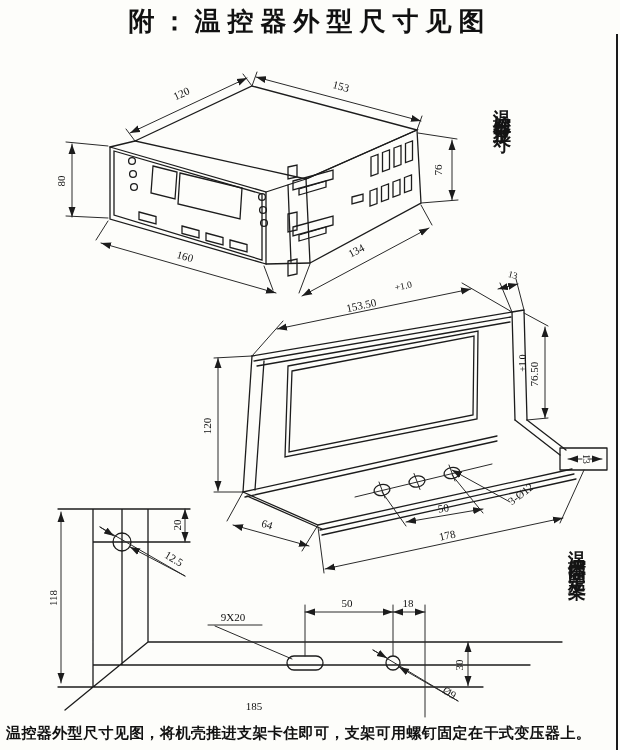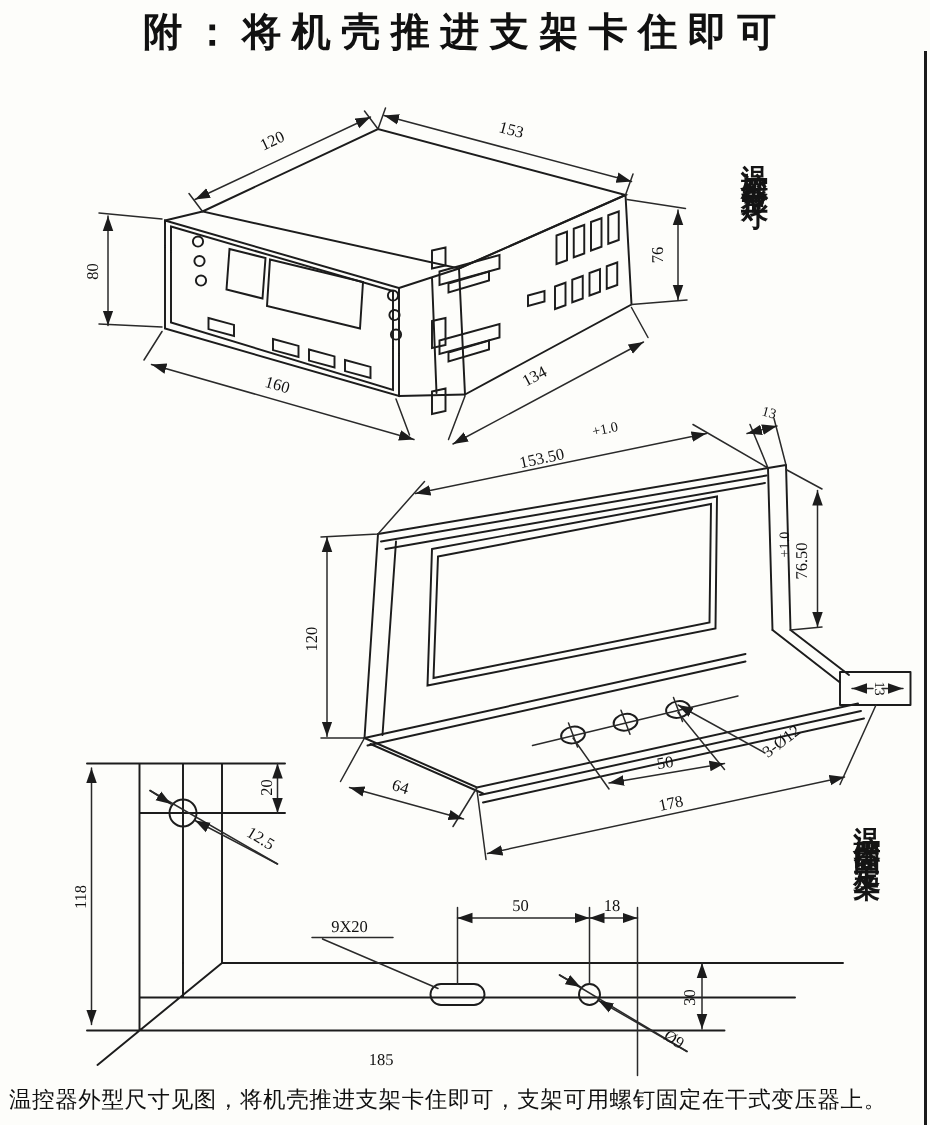--- a/index.html
+++ b/index.html
@@ -28,7 +28,7 @@
 
 <div id="page">
 
-  <div id="title">附：将机壳推进支架卡住即可</div>
+  <div id="title">附：温控器外型尺寸见图</div>
 
   <svg id="svg-device" width="430" height="262" viewBox="55 50 430 262">
     <defs>

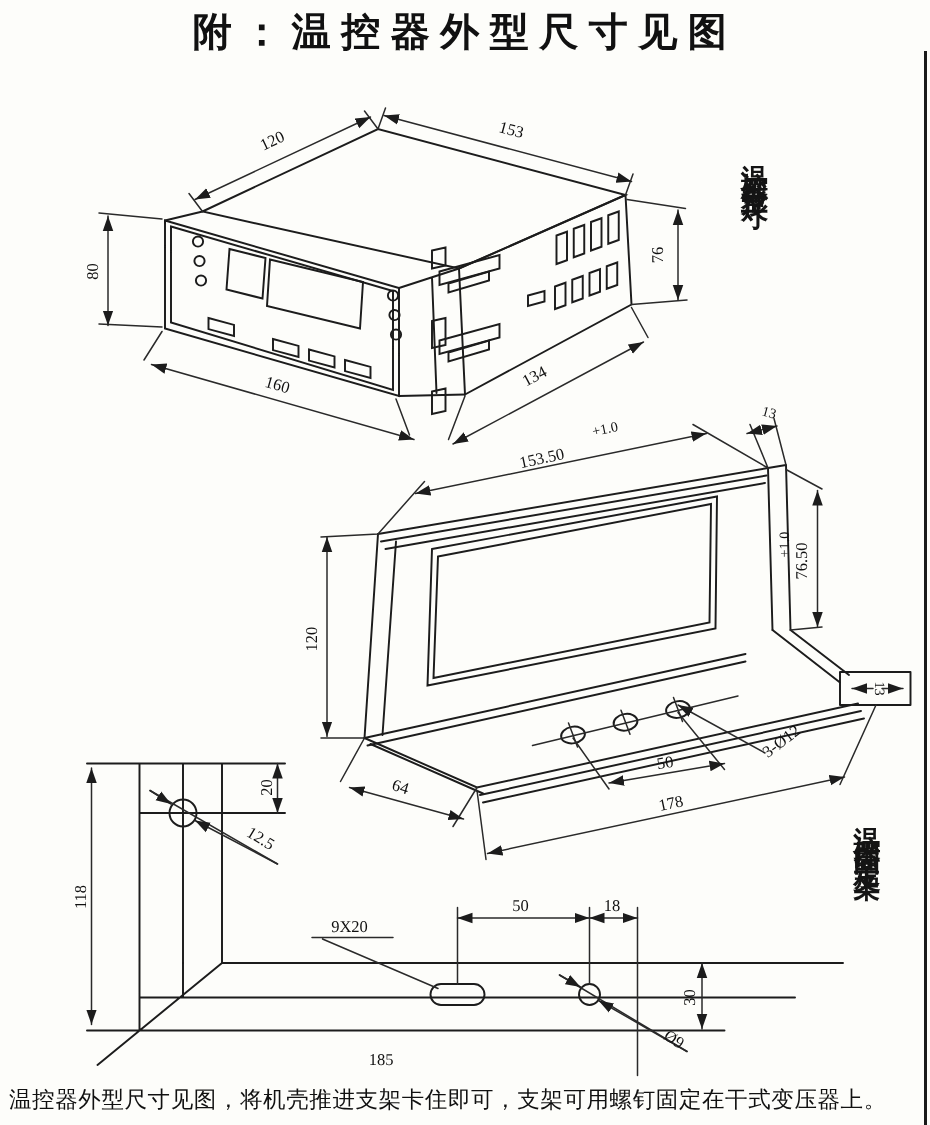--- a/index.html
+++ b/index.html
@@ -12,7 +12,7 @@
   #vlabel-outline{left:490px;top:96px;letter-spacing:4px;}
   #vlabel-bracket{left:565px;top:537px;letter-spacing:5px;}
   #caption{position:absolute;top:724px;left:6px;width:610px;font-size:15px;
-           font-weight:normal;letter-spacing:0.4px;white-space:nowrap;}
+           font-weight:bold;letter-spacing:0.4px;white-space:nowrap;}
   #scan-edge{position:absolute;left:616px;top:34px;width:2px;height:716px;background:#1a1a1a;}
   svg{position:absolute;overflow:visible;}
   #svg-device{left:55px;top:50px;}

